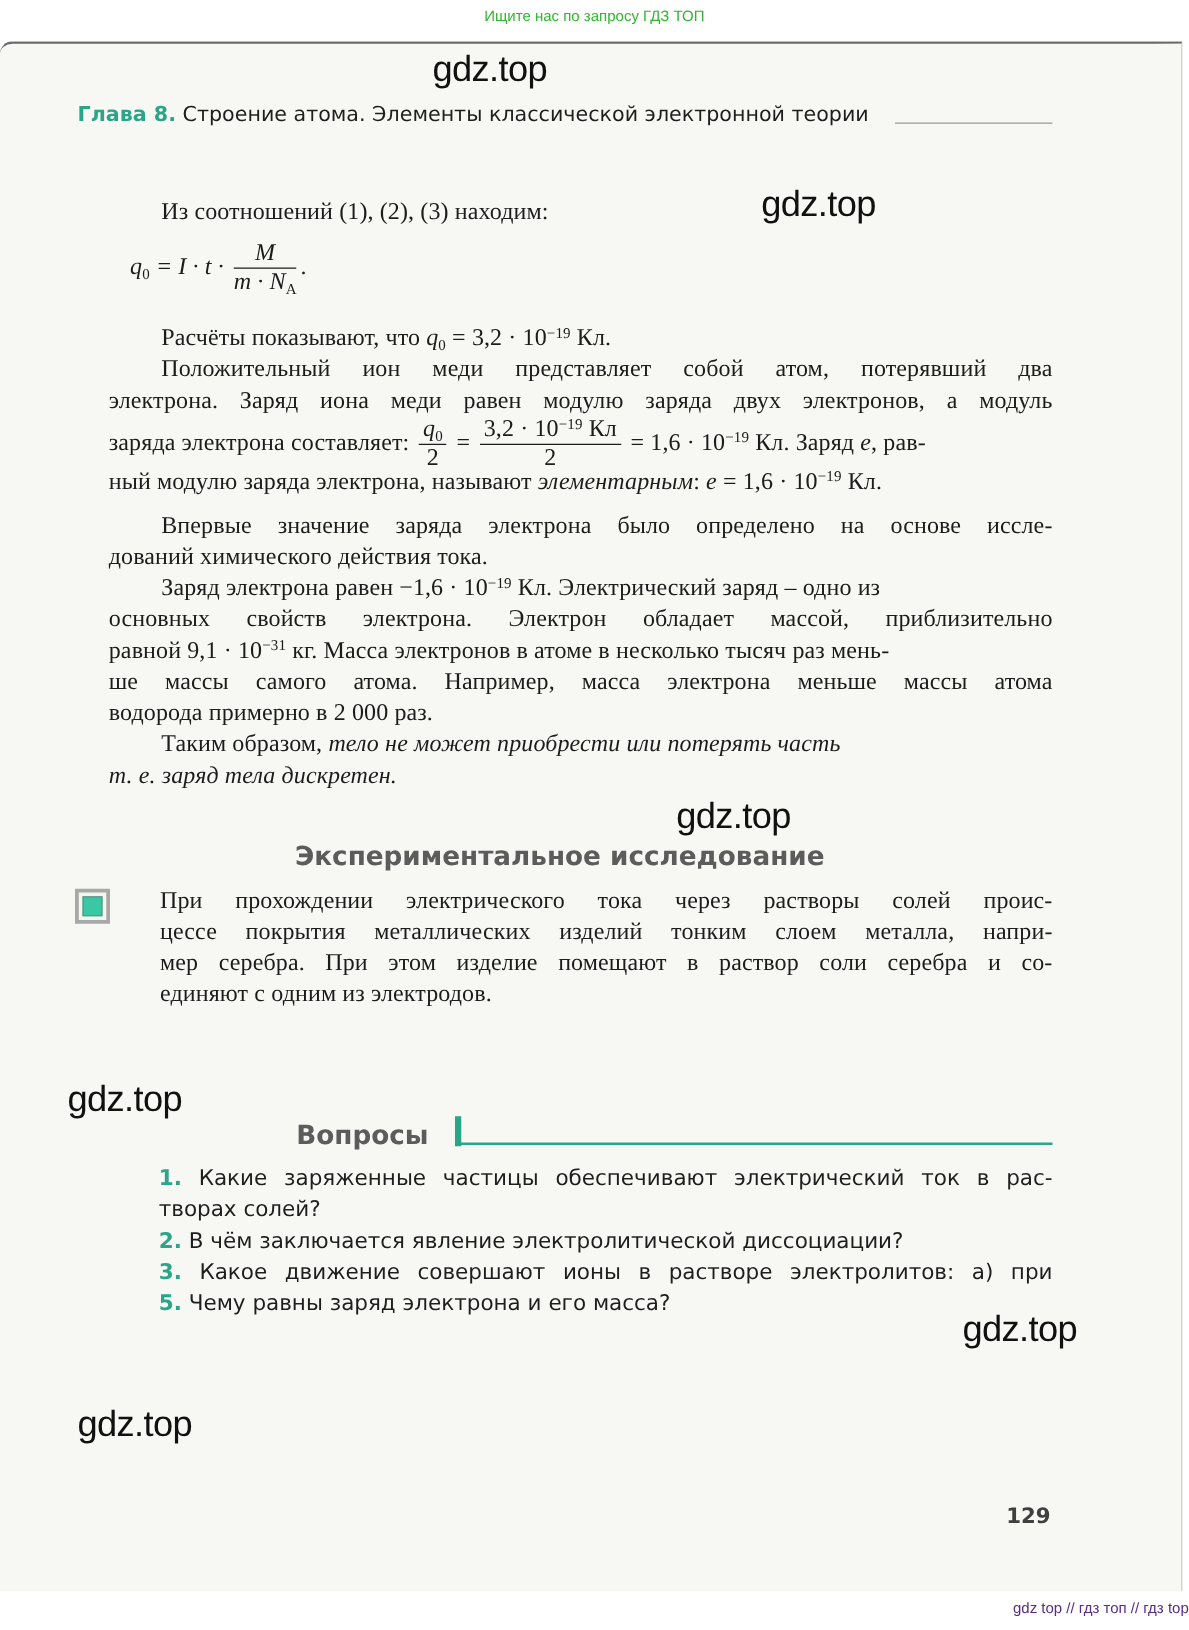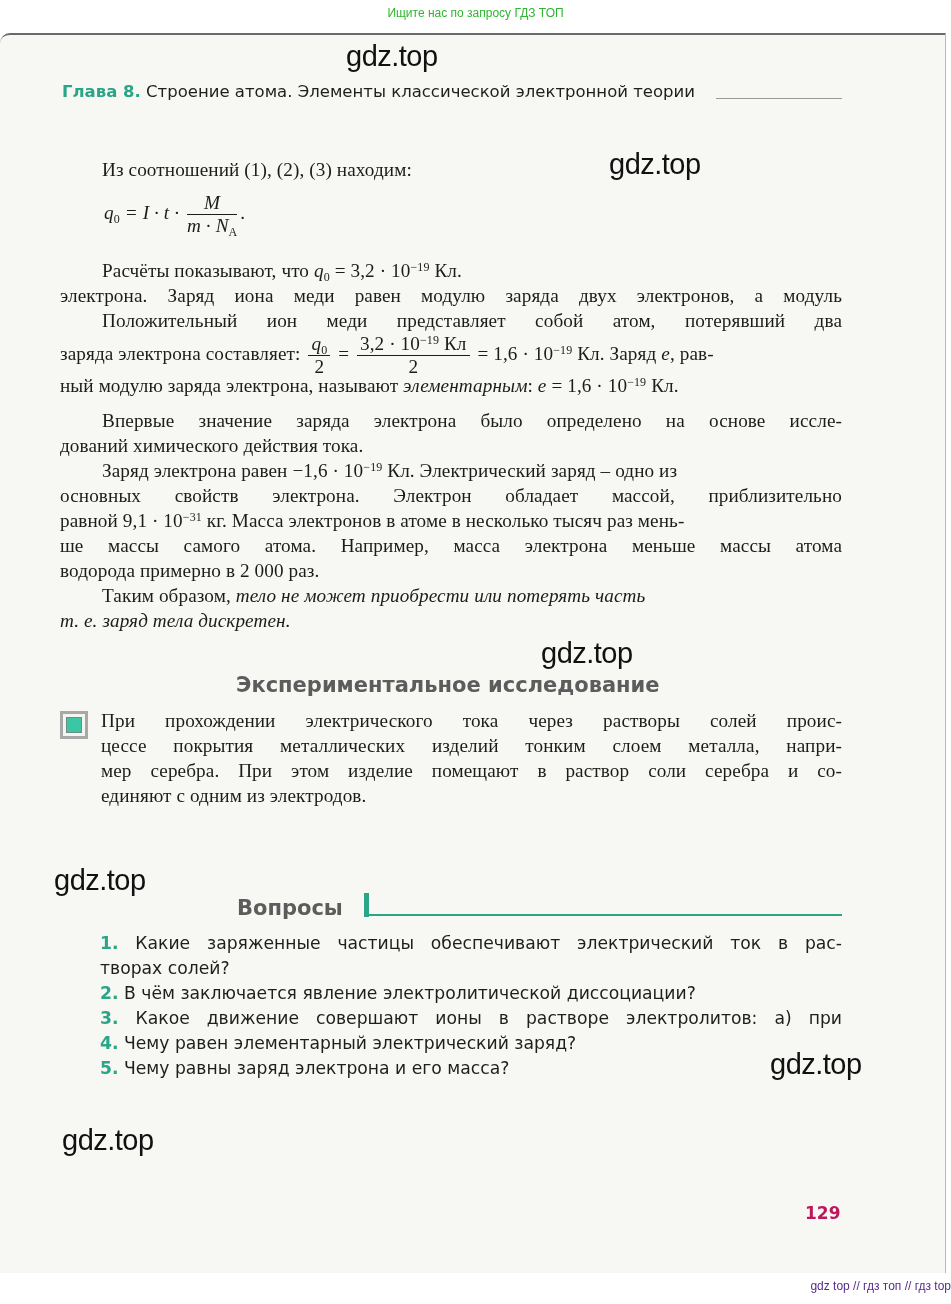--- a/index.html
+++ b/index.html
@@ -42,7 +42,7 @@
       font-size: 19.2px; line-height: 25px; text-align: justify;
       letter-spacing: 0.1px;
     }
-    .line { display: block; white-space: nowrap; }
+    .line { display: block; white-space: nowrap; margin-left: 27px; }
     .justify { text-align-last: justify; white-space: normal; }
     .indent { padding-left: 42px; }
     i, .ital { font-style: italic; }

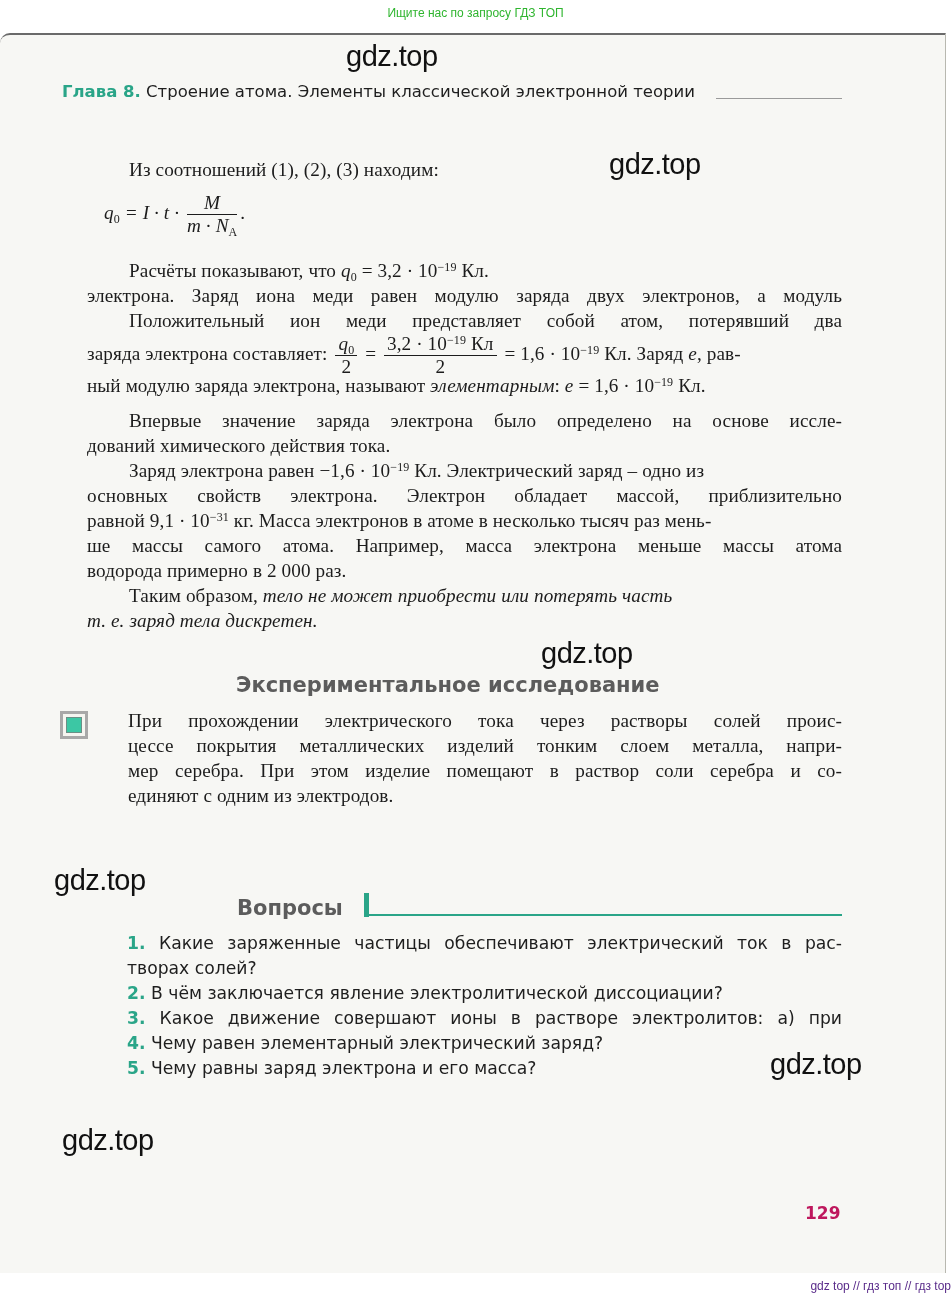--- a/index.html
+++ b/index.html
@@ -121,8 +121,8 @@
 </div>
 
 <div class="text-block" style="top:283px;">
+  <span class="line indent justify">Положительный ион меди представляет собой атом, потерявший два</span>
   <span class="line justify">электрона. Заряд иона меди равен модулю заряда двух электронов, а модуль</span>
-  <span class="line indent justify">Положительный ион меди представляет собой атом, потерявший два</span>
   <span class="line" style="height:40px;line-height:40px;">
     <span>заряда электрона составляет:</span>
     <span class="frac" style="line-height:normal;">

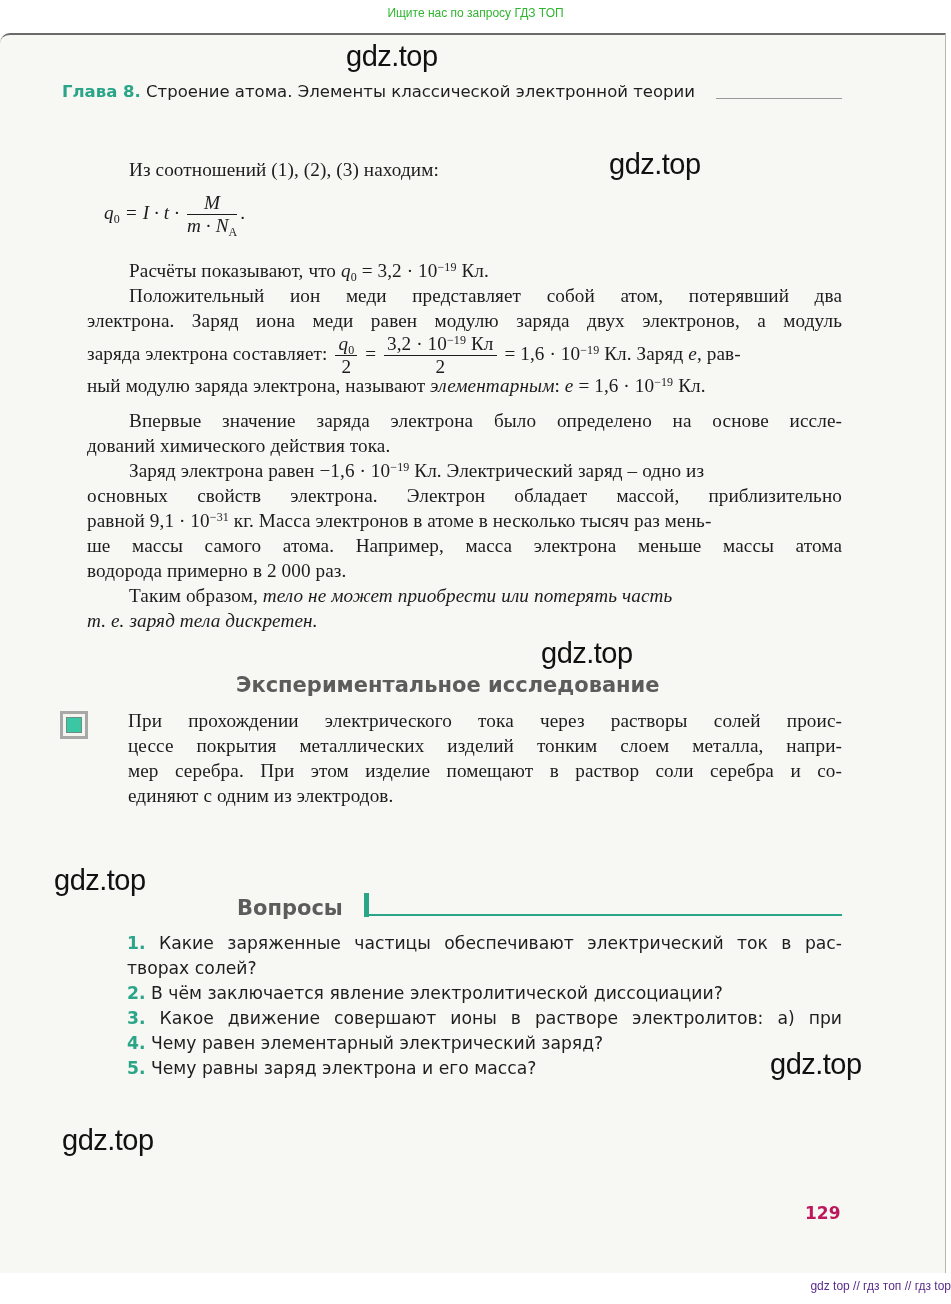--- a/index.html
+++ b/index.html
@@ -202,9 +202,6 @@
     <span class="line justify"><span class="q-num">3.</span> <span>Какое движение совершают ионы в растворе электролитов: а) при</span></span>
   </span>
   <span class="q-item">
-    <span class="line"><span class="q-num">4.</span> <span>Чему равен элементарный электрический заряд?</span></span>
-  </span>
-  <span class="q-item">
     <span class="line"><span class="q-num">5.</span> <span>Чему равны заряд электрона и его масса?</span></span>
   </span>
 </div>

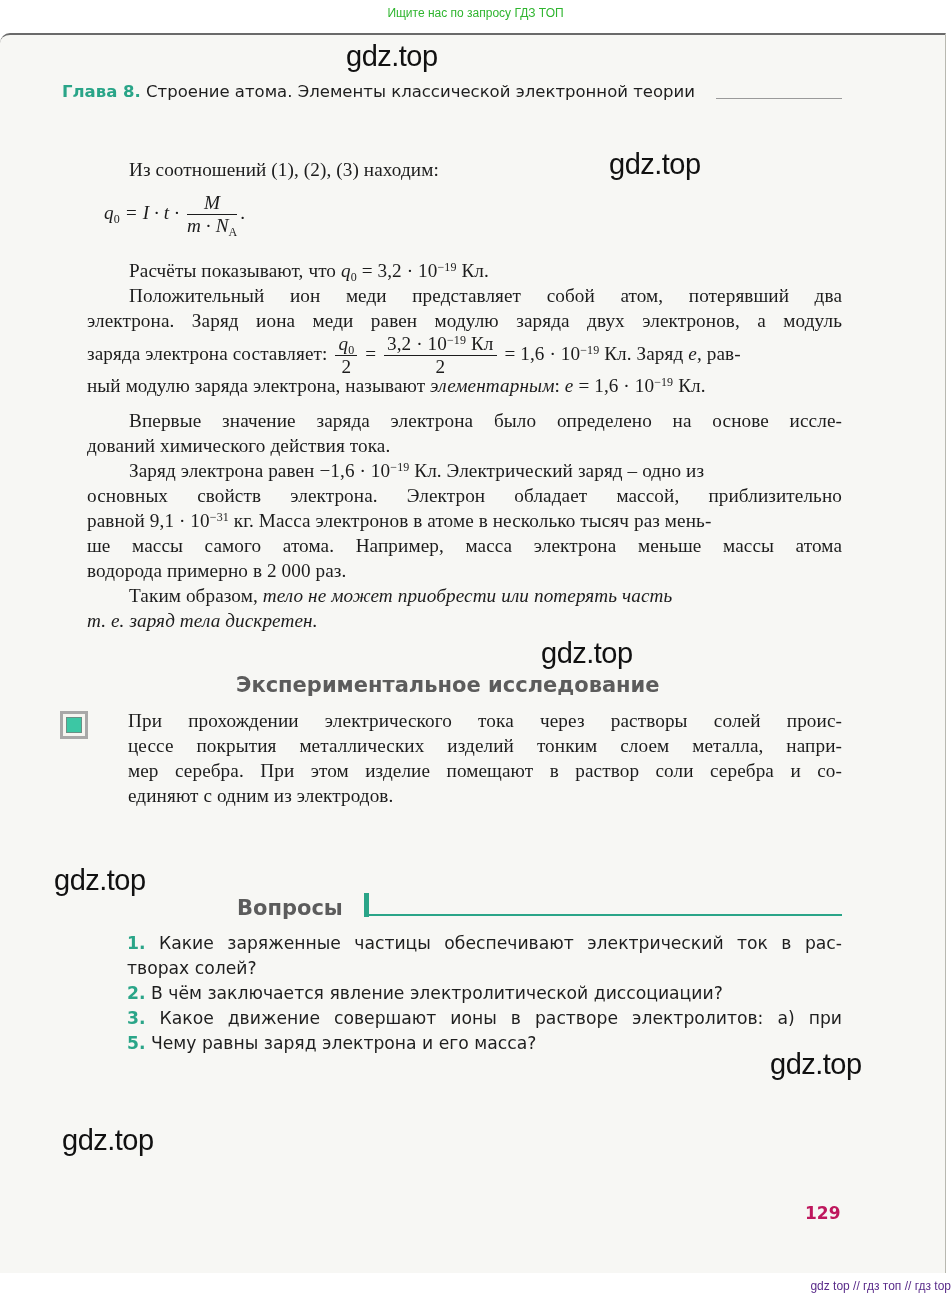--- a/index.html
+++ b/index.html
@@ -75,7 +75,7 @@
 
     .page-number {
       position: absolute; top: 1203px; left: 805px; font-family: "DejaVu Sans", sans-serif;
-      font-weight: bold; font-size: 17px; color: #be185d;
+      font-weight: bold; font-size: 17px; color: #404040;
     }
   </style>
 </head>

